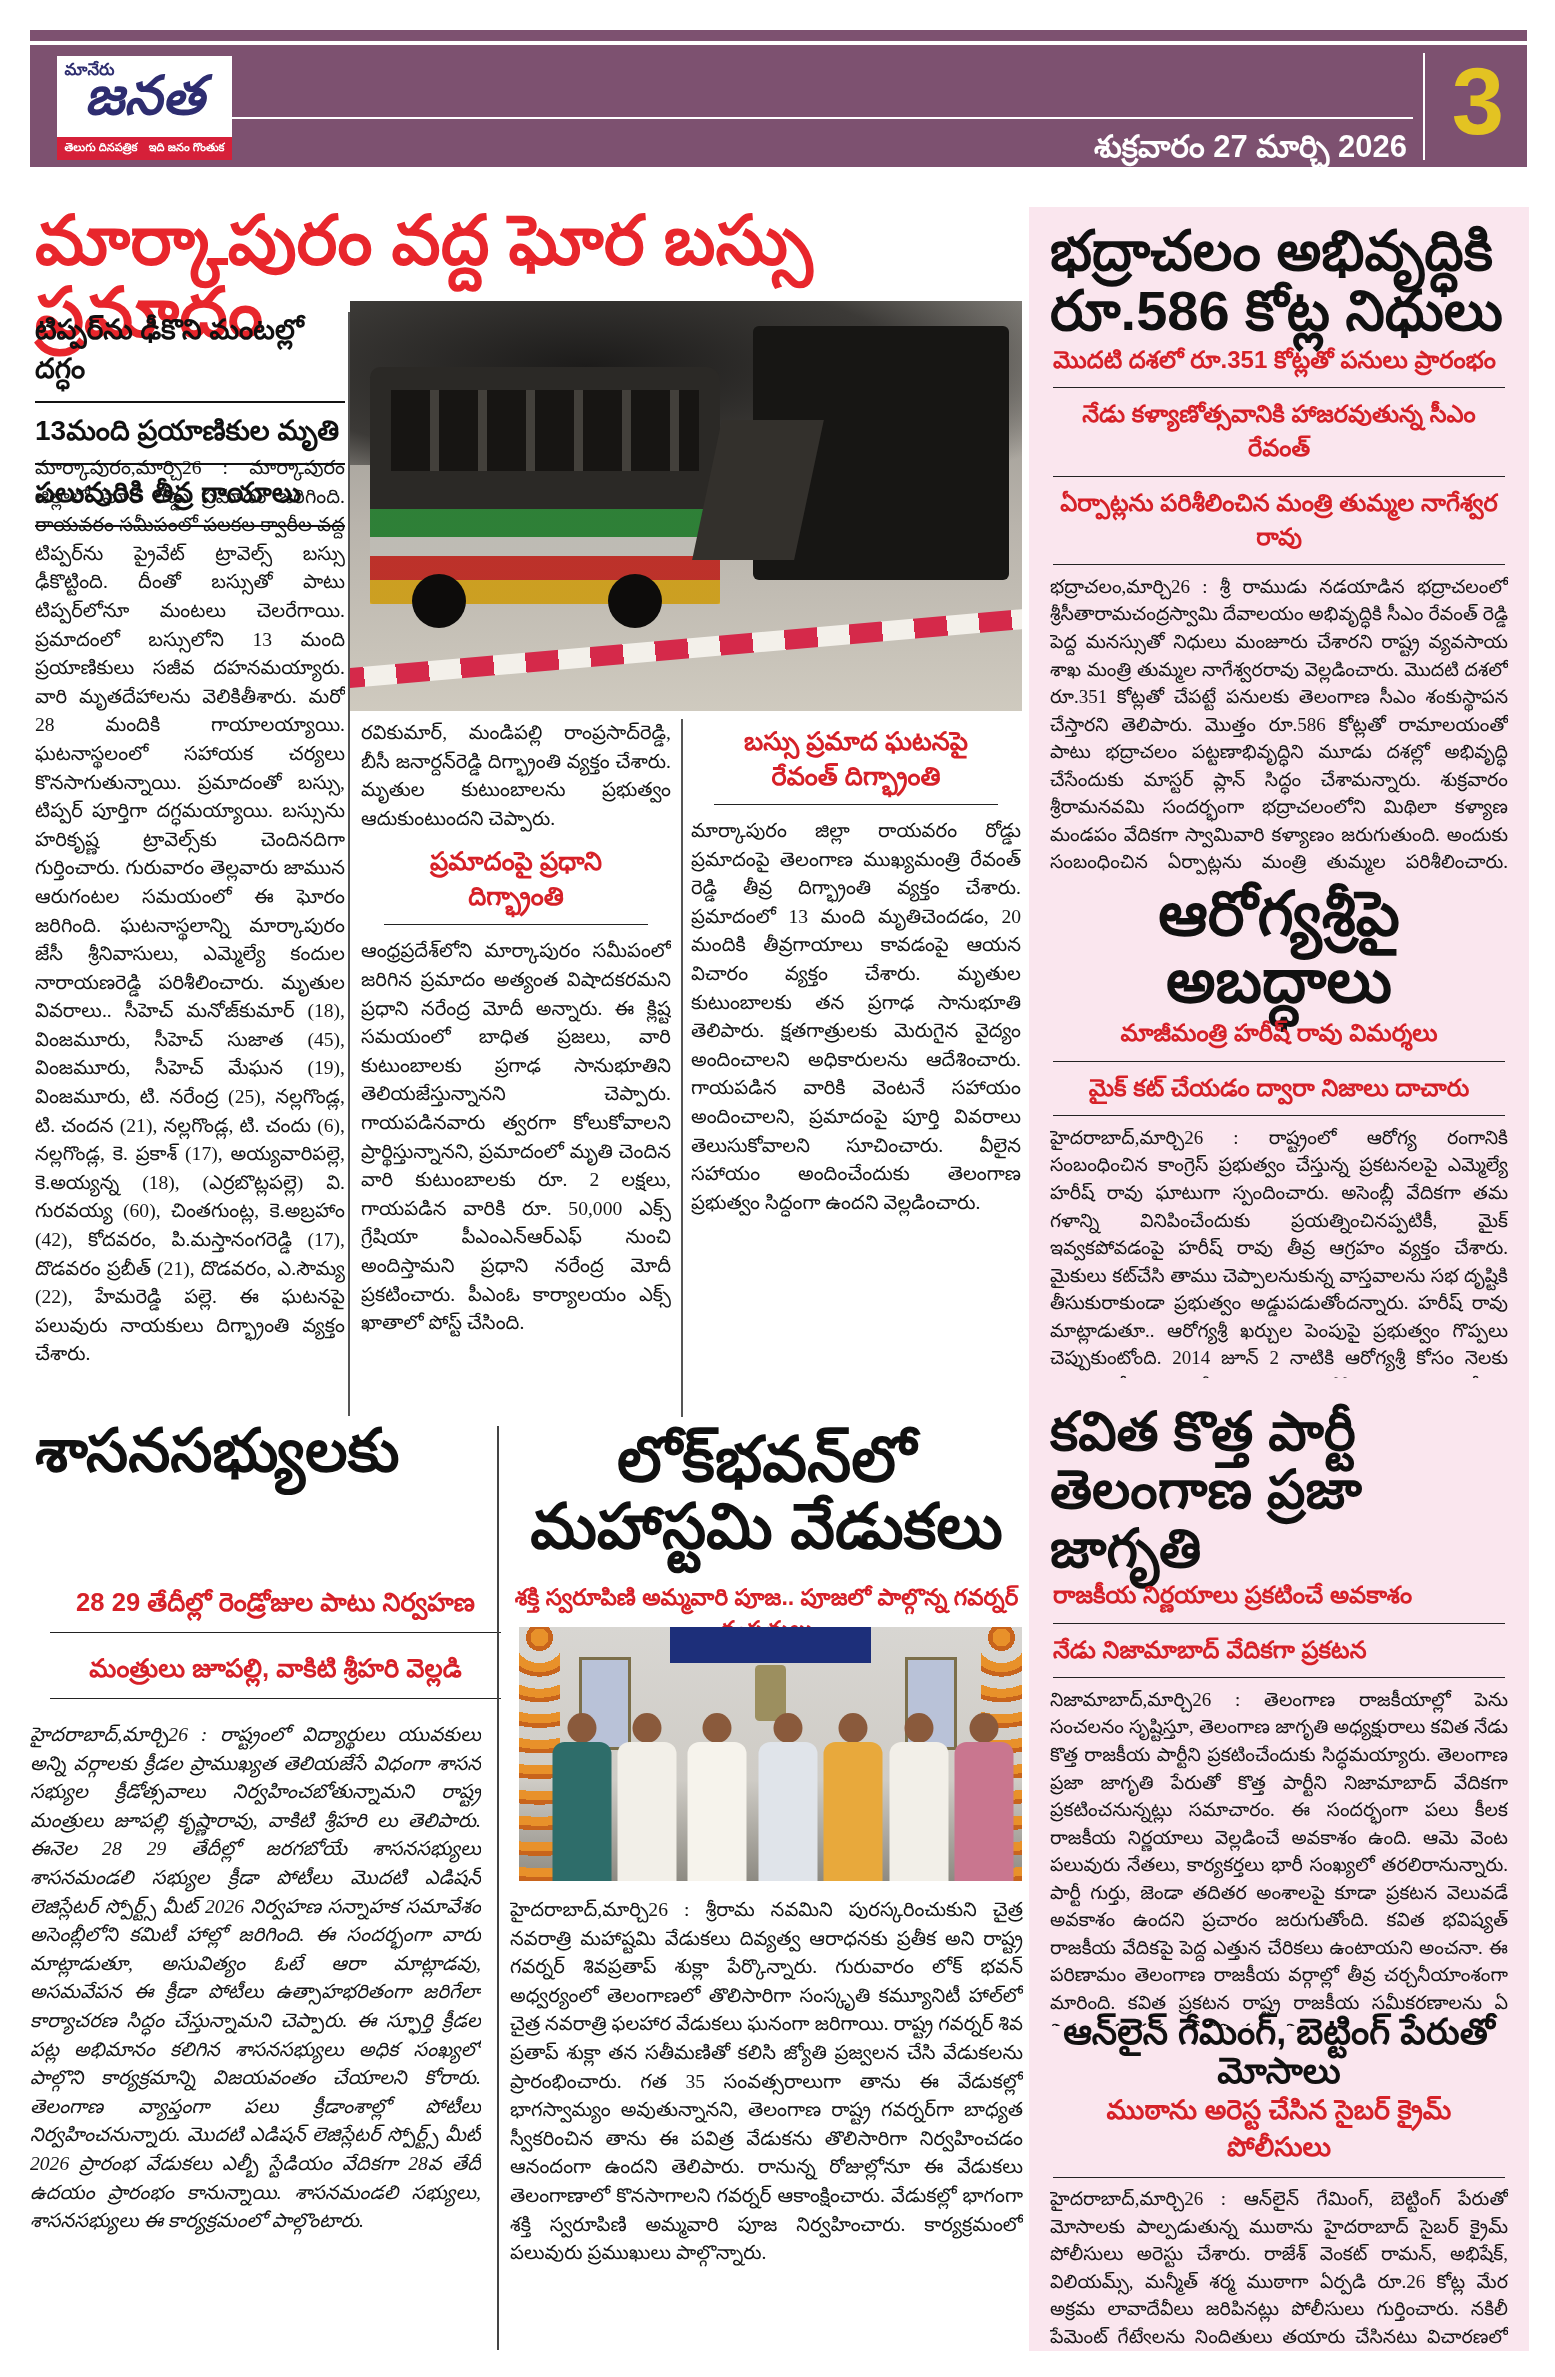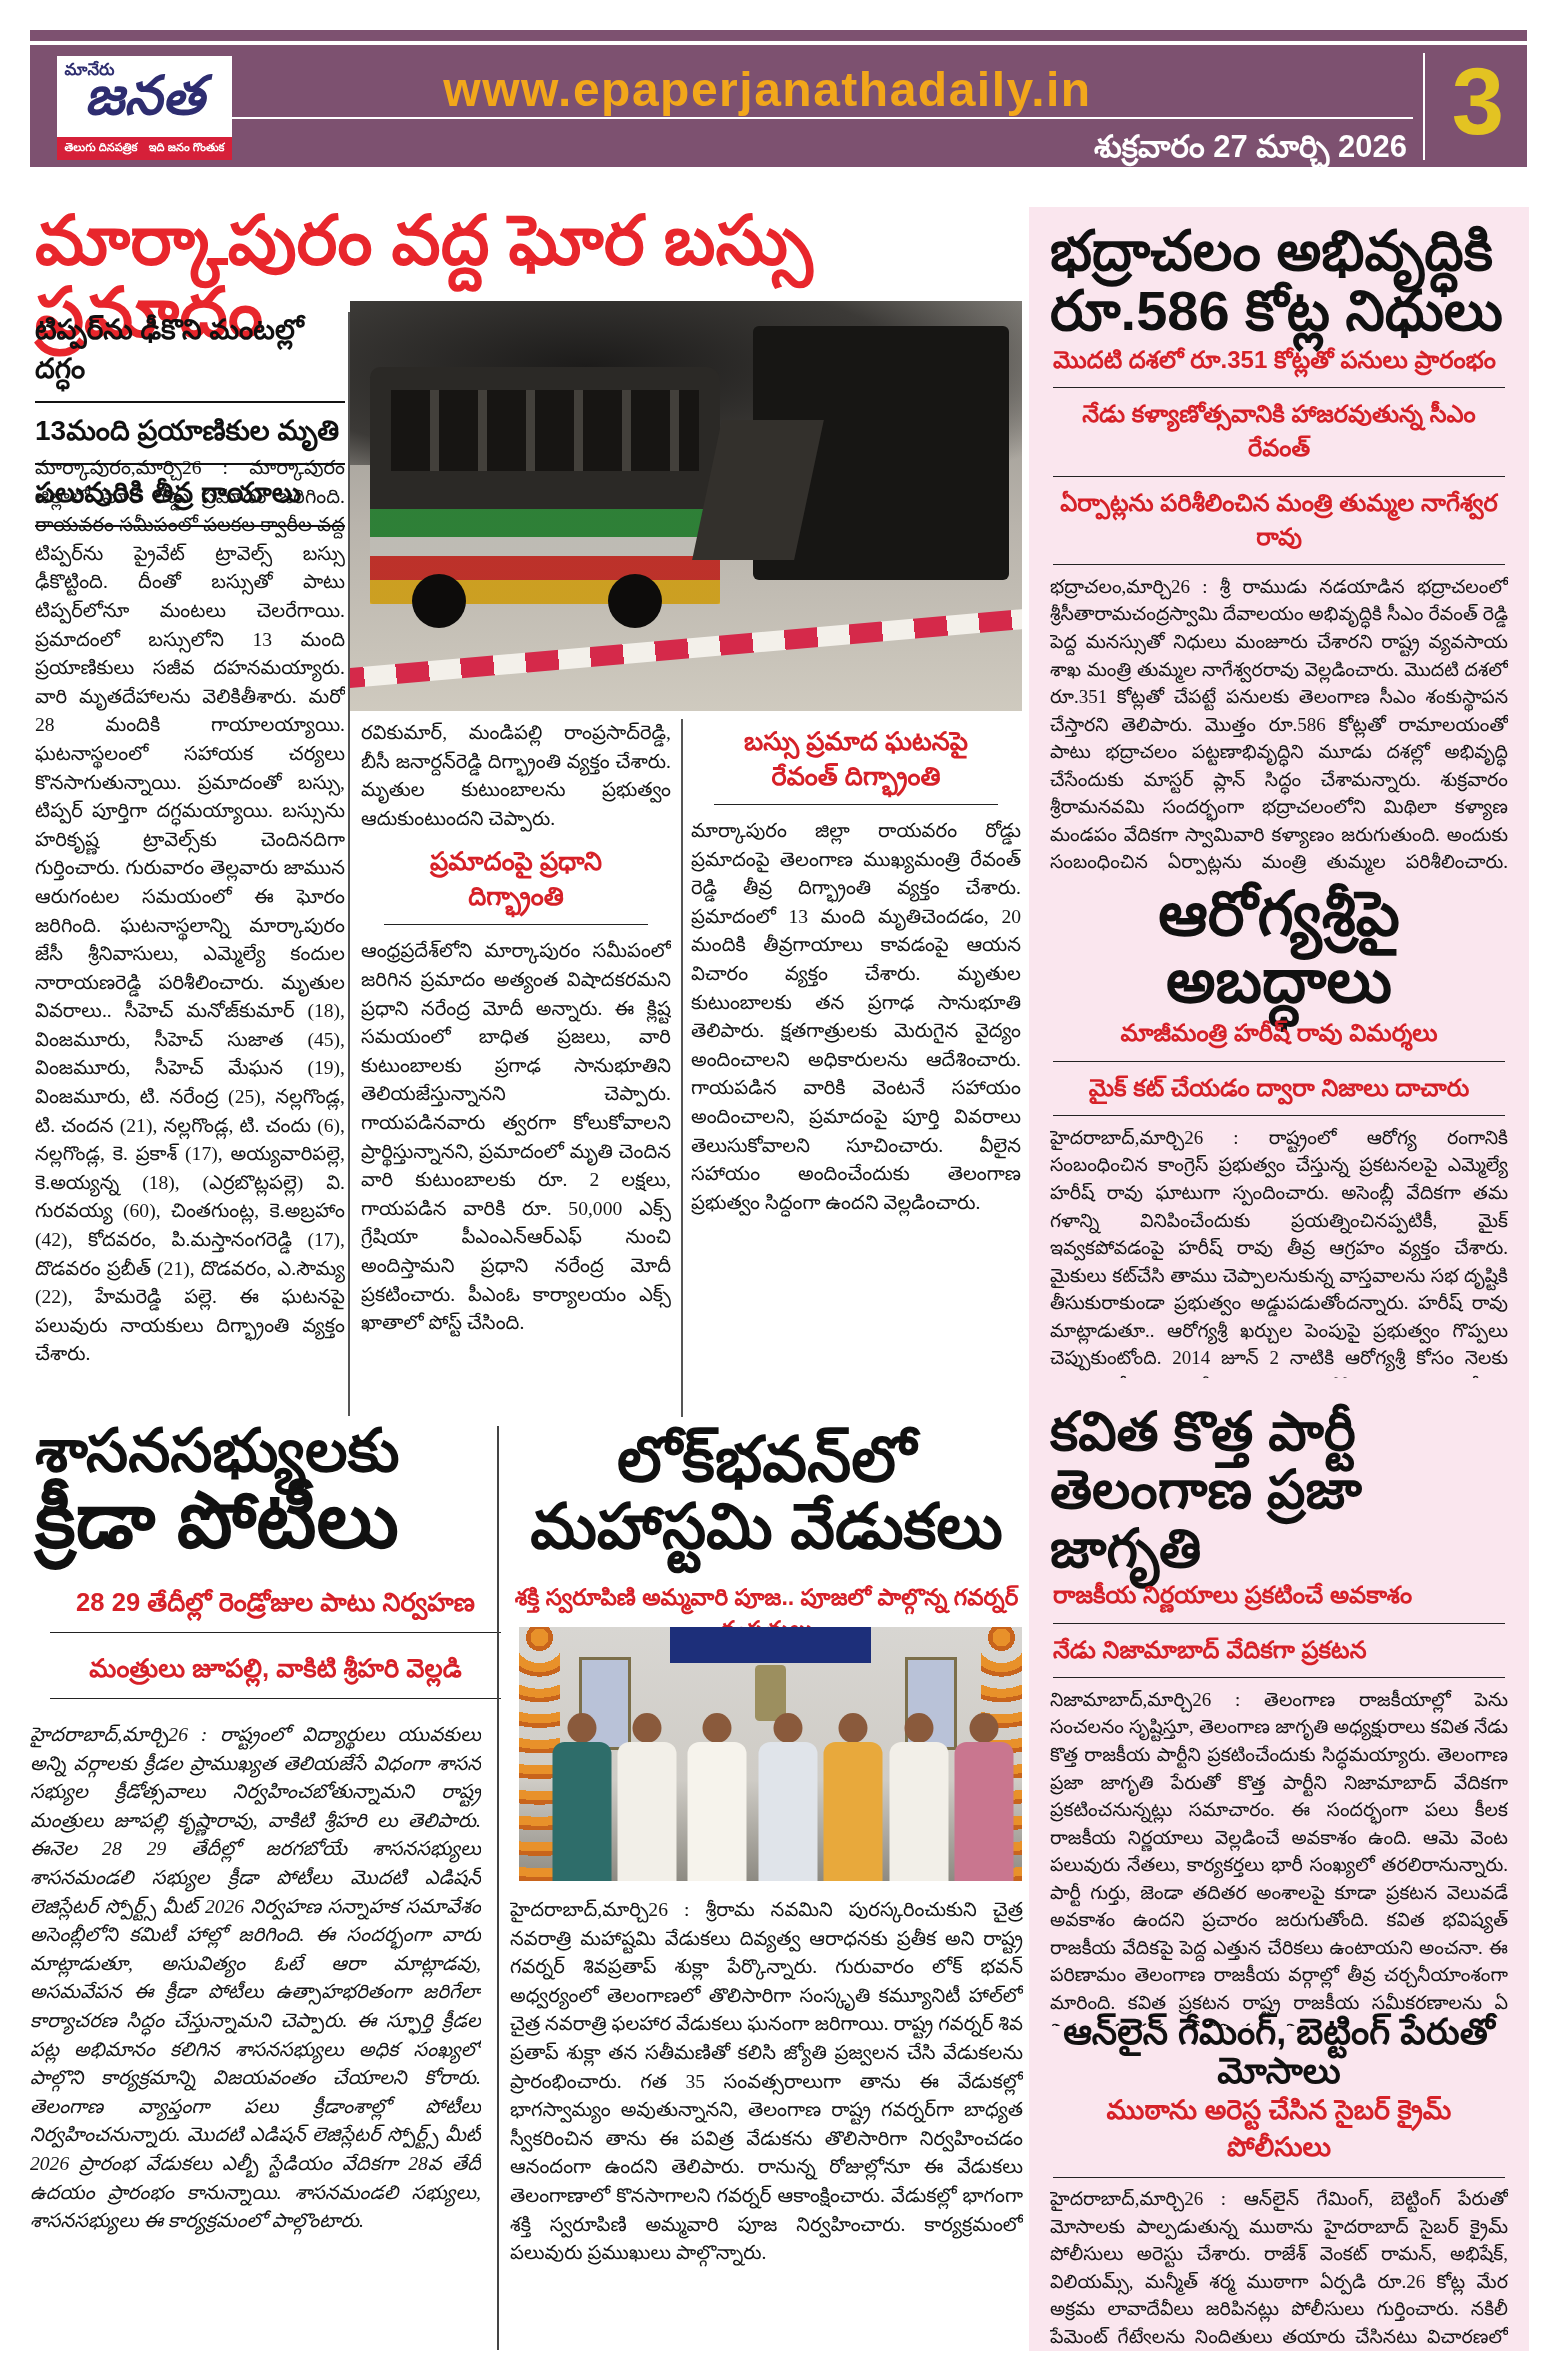--- a/index.html
+++ b/index.html
@@ -99,7 +99,6 @@
         <span>ఇది జనం గొంతుక</span>
       </div>
     </div>
-    <div class="hdr-url">www.epaperjanathadaily.in</div>
     <div class="hdr-rule"></div>
     <div class="hdr-date">శుక్రవారం 27 మార్చి 2026</div>
     <div class="hdr-vline"></div>

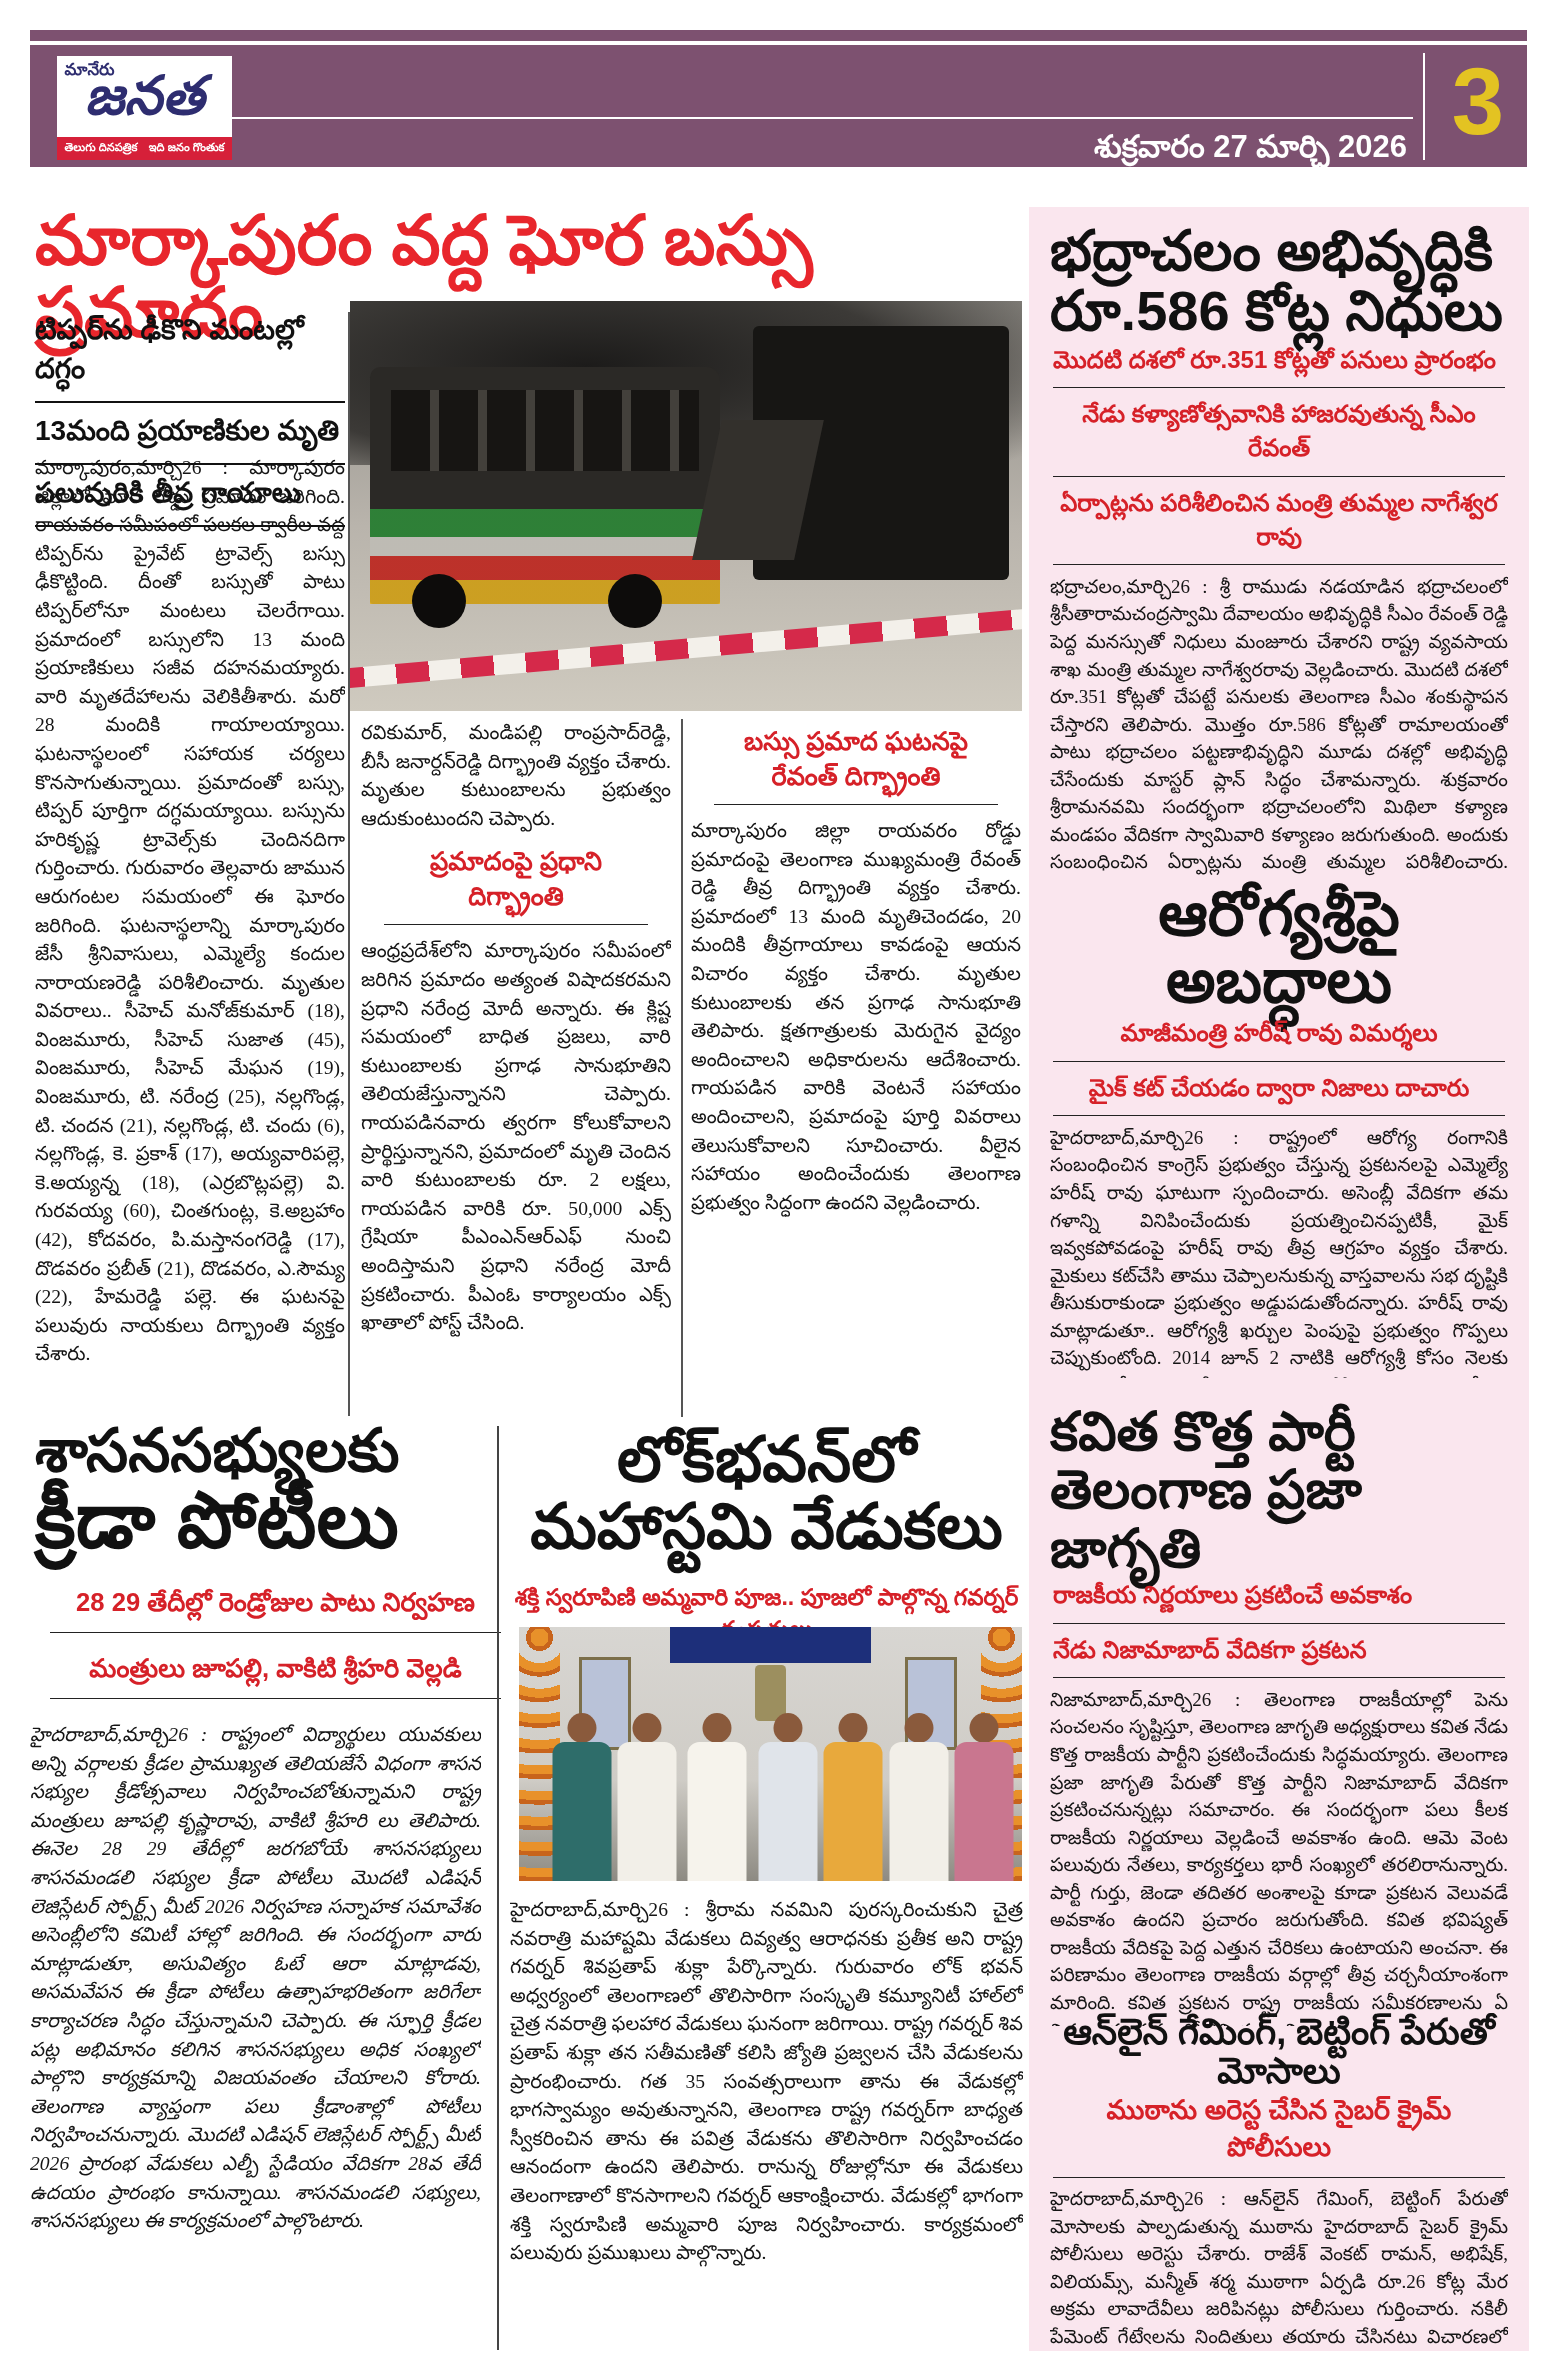--- a/index.html
+++ b/index.html
@@ -145,7 +145,6 @@
 
   <div class="sports-headline">
     <div class="sports-h1">శాసనసభ్యులకు</div>
-    <div class="sports-h2">క్రీడా పోటీలు</div>
   </div>
   <div class="sports-sub1 subhead-red">28 29 తేదీల్లో రెండ్రోజుల పాటు నిర్వహణ</div>
   <div class="sports-sub2 subhead-red">మంత్రులు జూపల్లి, వాకిటి శ్రీహరి వెల్లడి</div>

